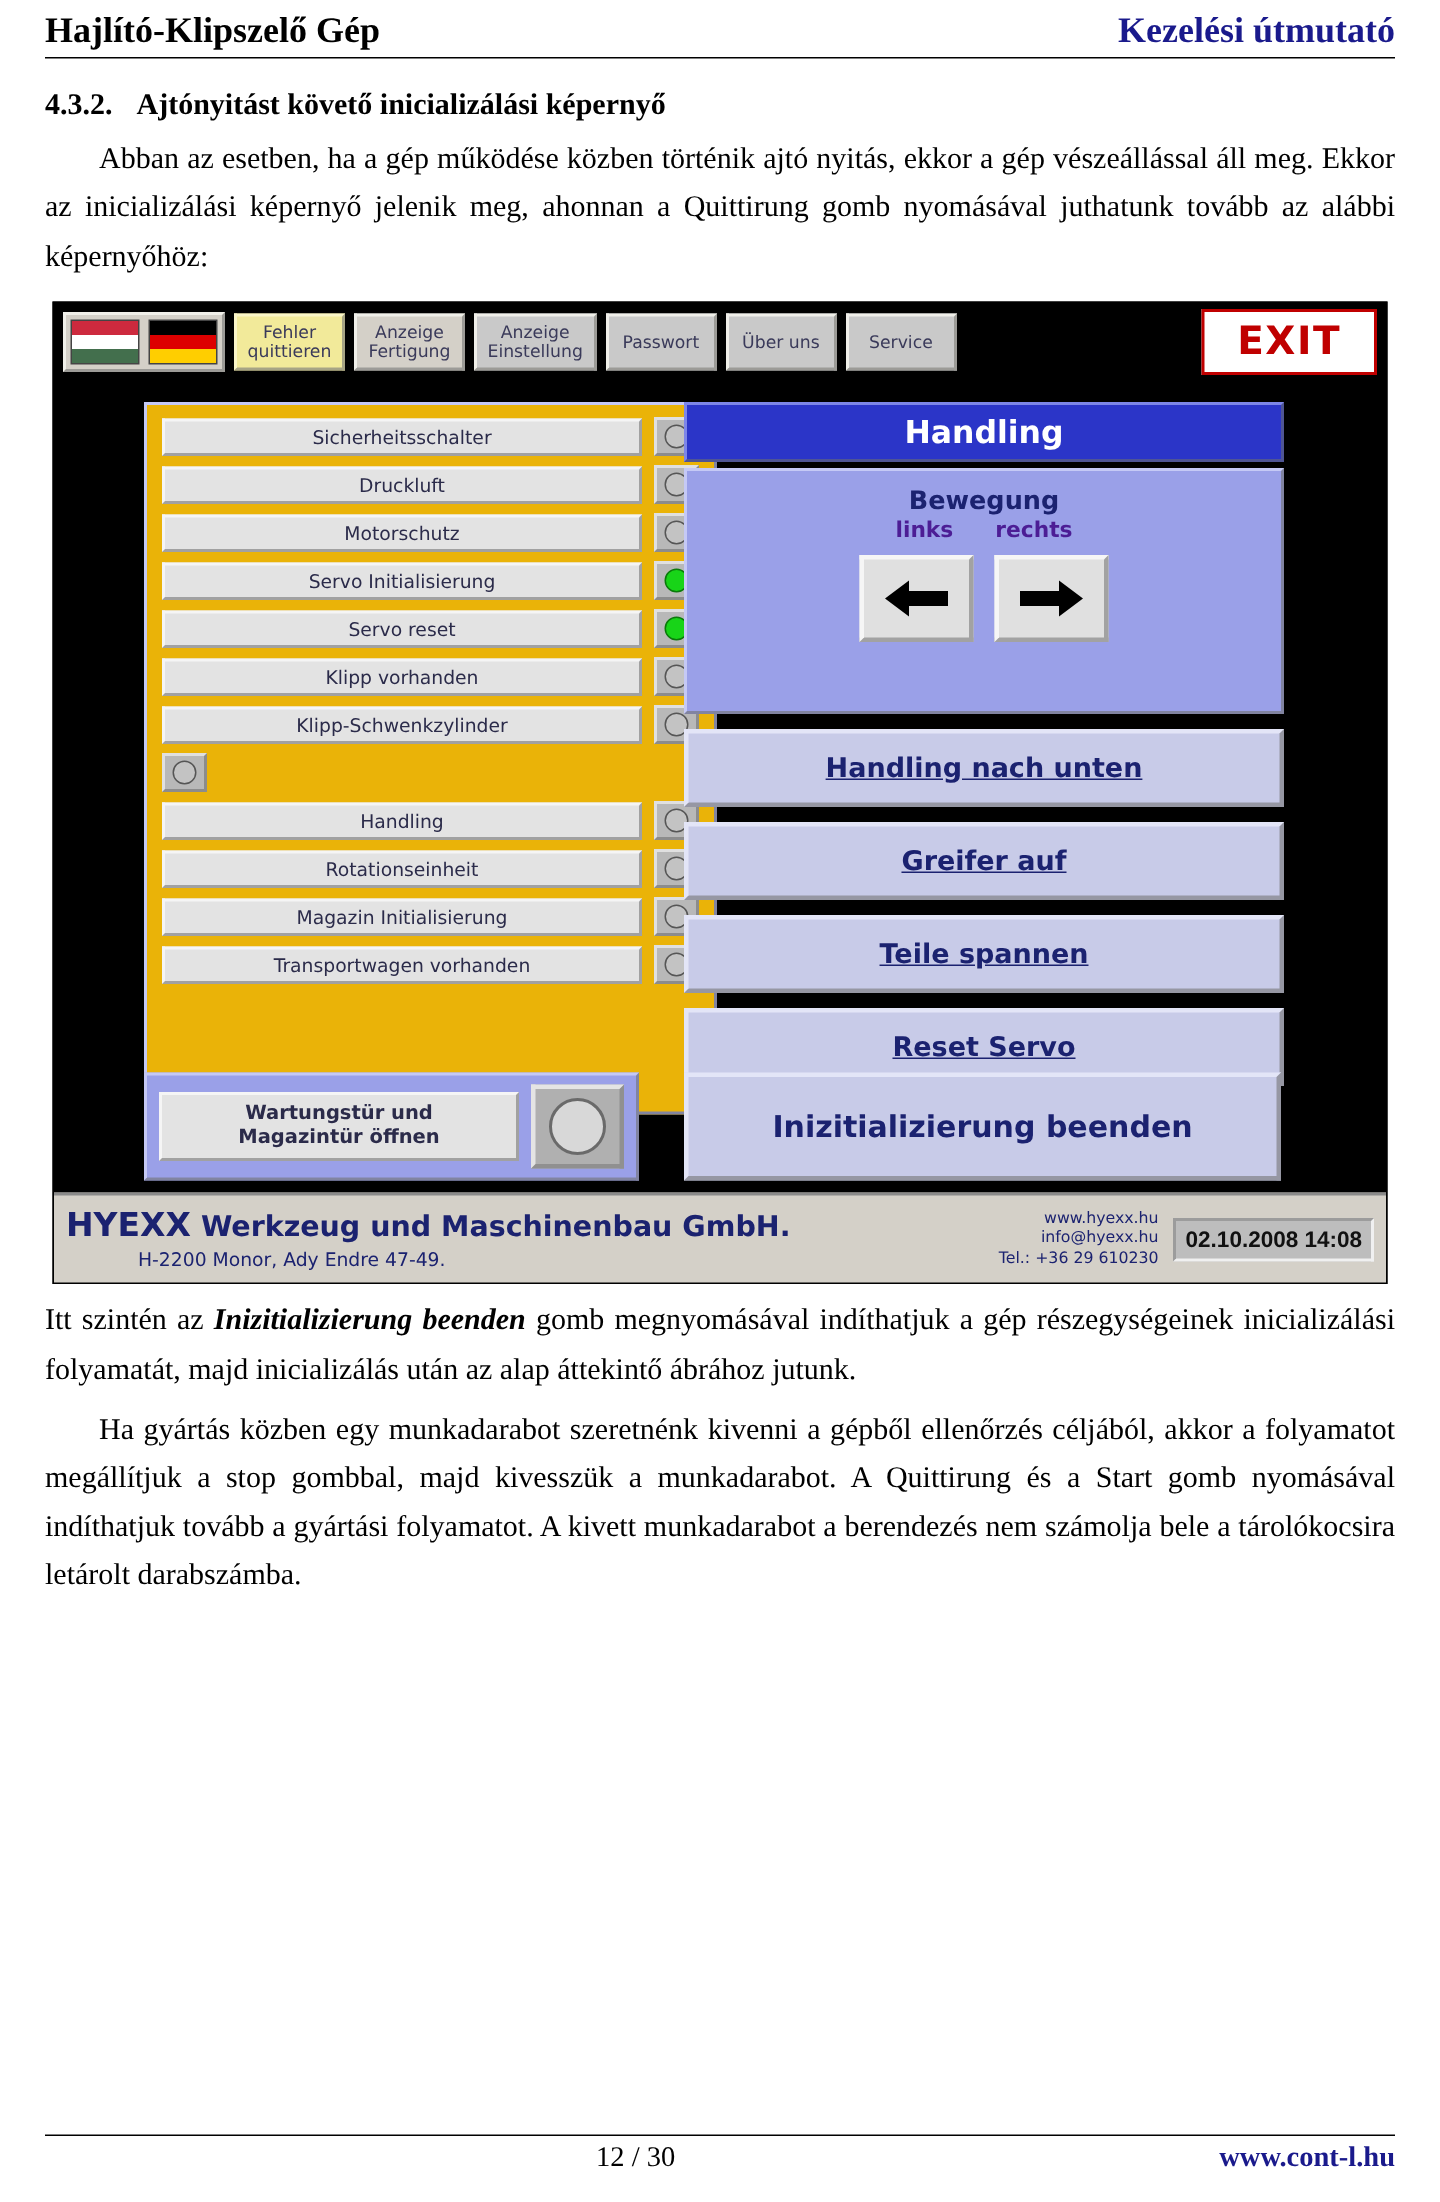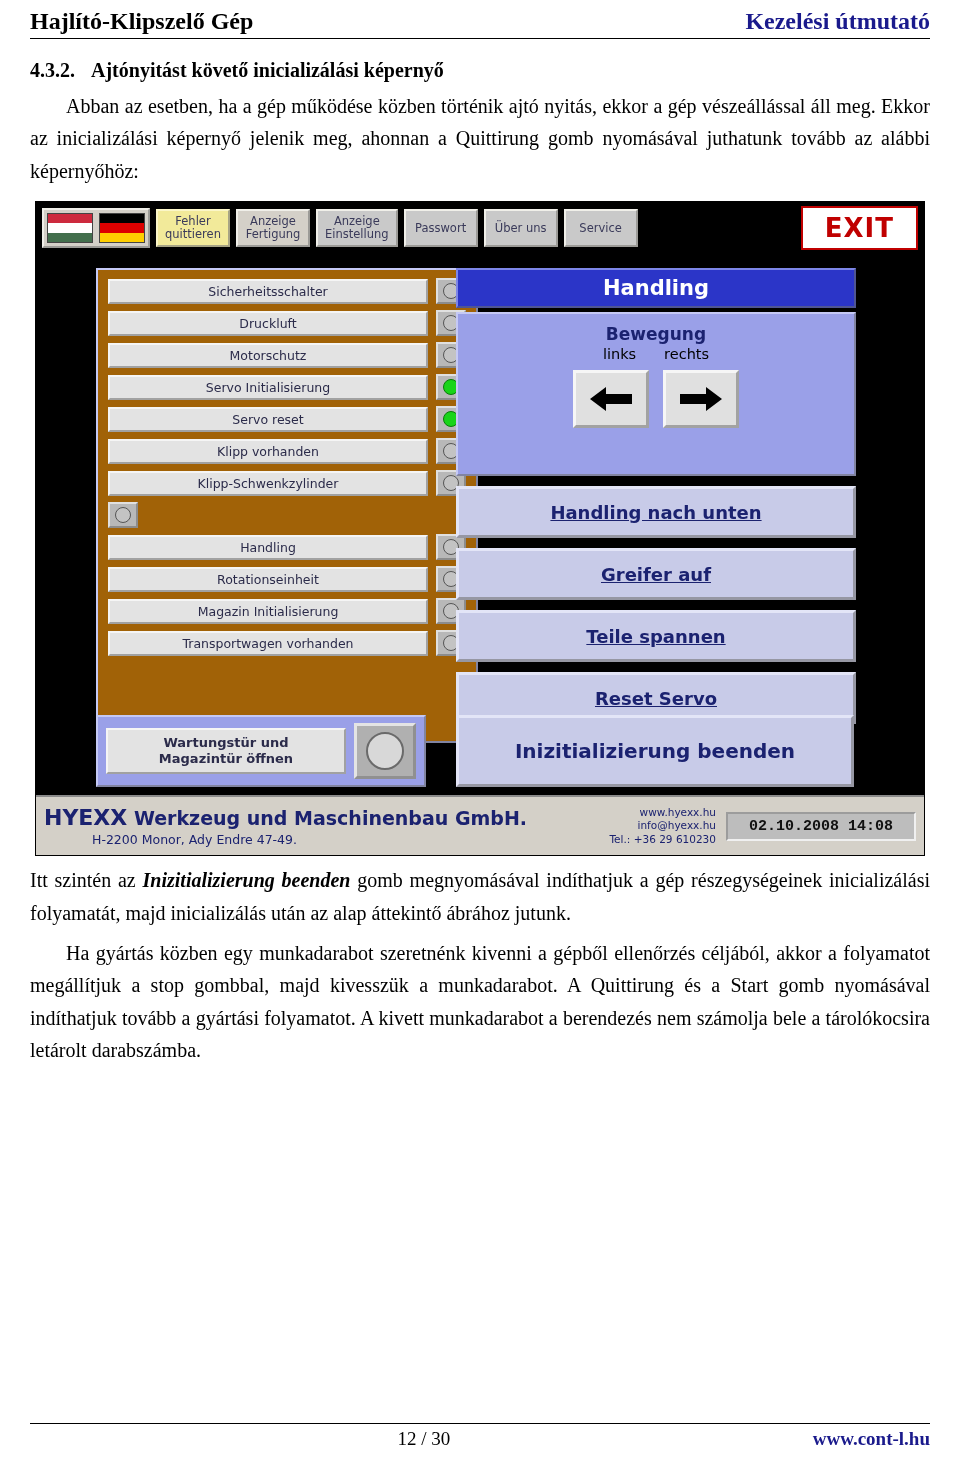--- a/index.html
+++ b/index.html
@@ -58,7 +58,7 @@
   .hmi-main { position:absolute; left:0; top:48px; right:0; bottom:60px; }
   .panel-left {
     position:absolute; left:60px; top:18px; width:382px; height:475px;
-    background:#a16207; border:2px outset #c5c9f5; box-sizing:border-box; padding:8px 10px;
+    background:#eab308; border:2px outset #c5c9f5; box-sizing:border-box; padding:8px 10px;
   }
   .row { display:flex; align-items:center; gap:8px; margin-bottom:6px; }
   .row-label {

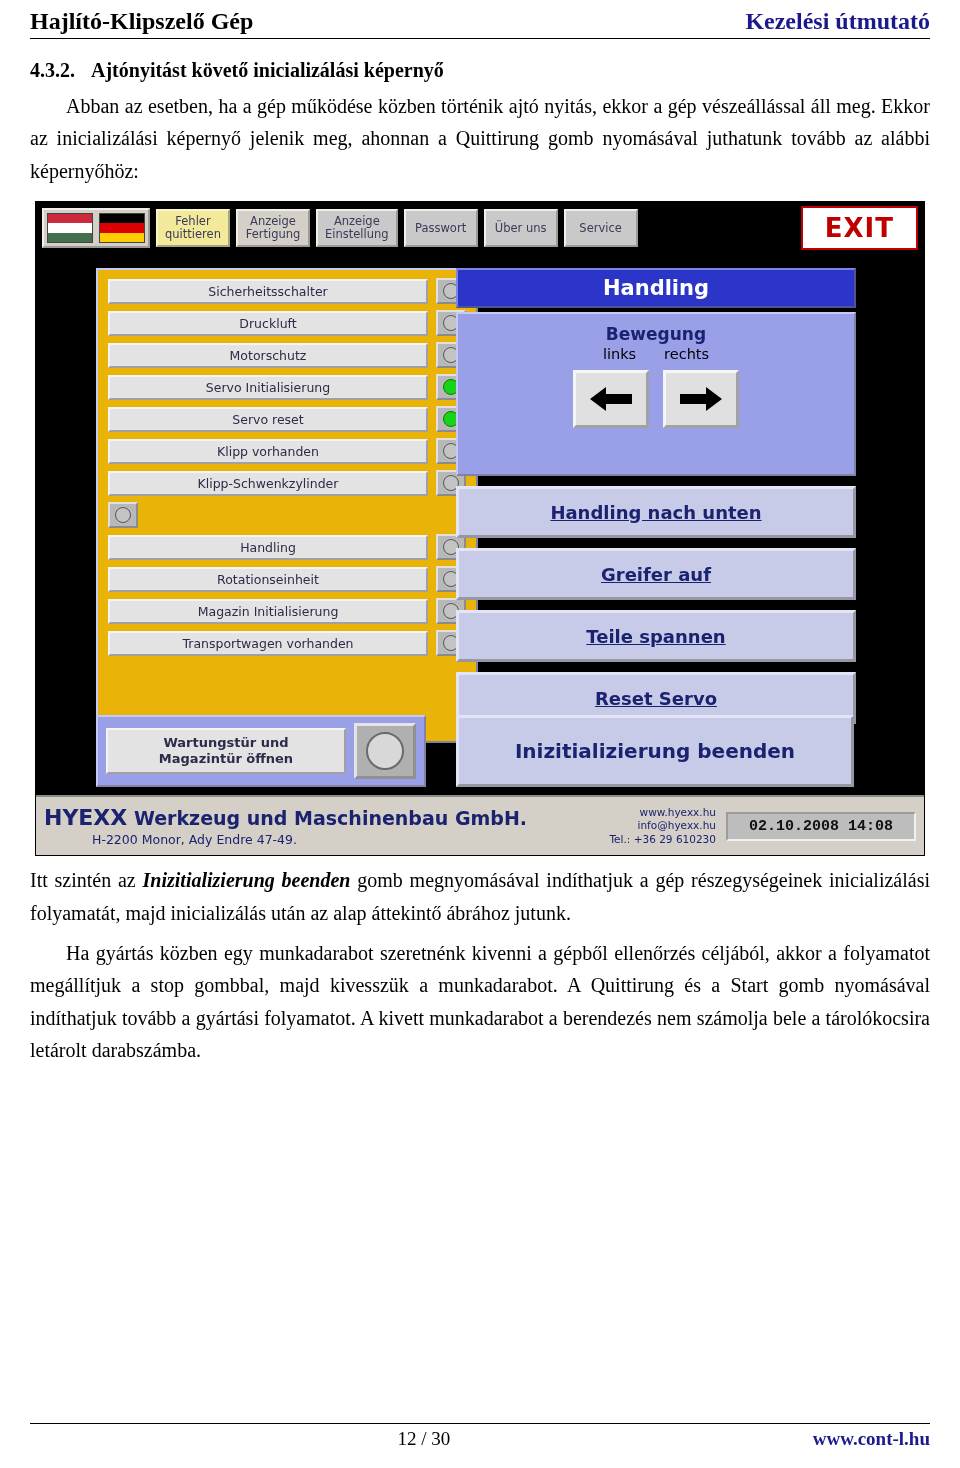--- a/index.html
+++ b/index.html
@@ -81,7 +81,7 @@
     height:164px; box-sizing:border-box; position:relative;
   }
   .bewegung { text-align:center; color:#1b2270; font-weight:bold; font-size:17px; padding-top:10px; }
-  .lr { display:flex; justify-content:center; gap:28px; color:#000000; font-weight:normal; font-size:14.5px; margin-top:2px; }
+  .lr { display:flex; justify-content:center; gap:28px; color:#4c1d95; font-weight:bold; font-size:14.5px; margin-top:2px; }
   .arrows { display:flex; justify-content:center; gap:14px; margin-top:8px; }
   .arrow-btn { width:76px; height:58px; background:#e0e0e0; border:3px outset #f6f6f6; display:flex; align-items:center; justify-content:center; box-sizing:border-box; }
   .bigbtn {

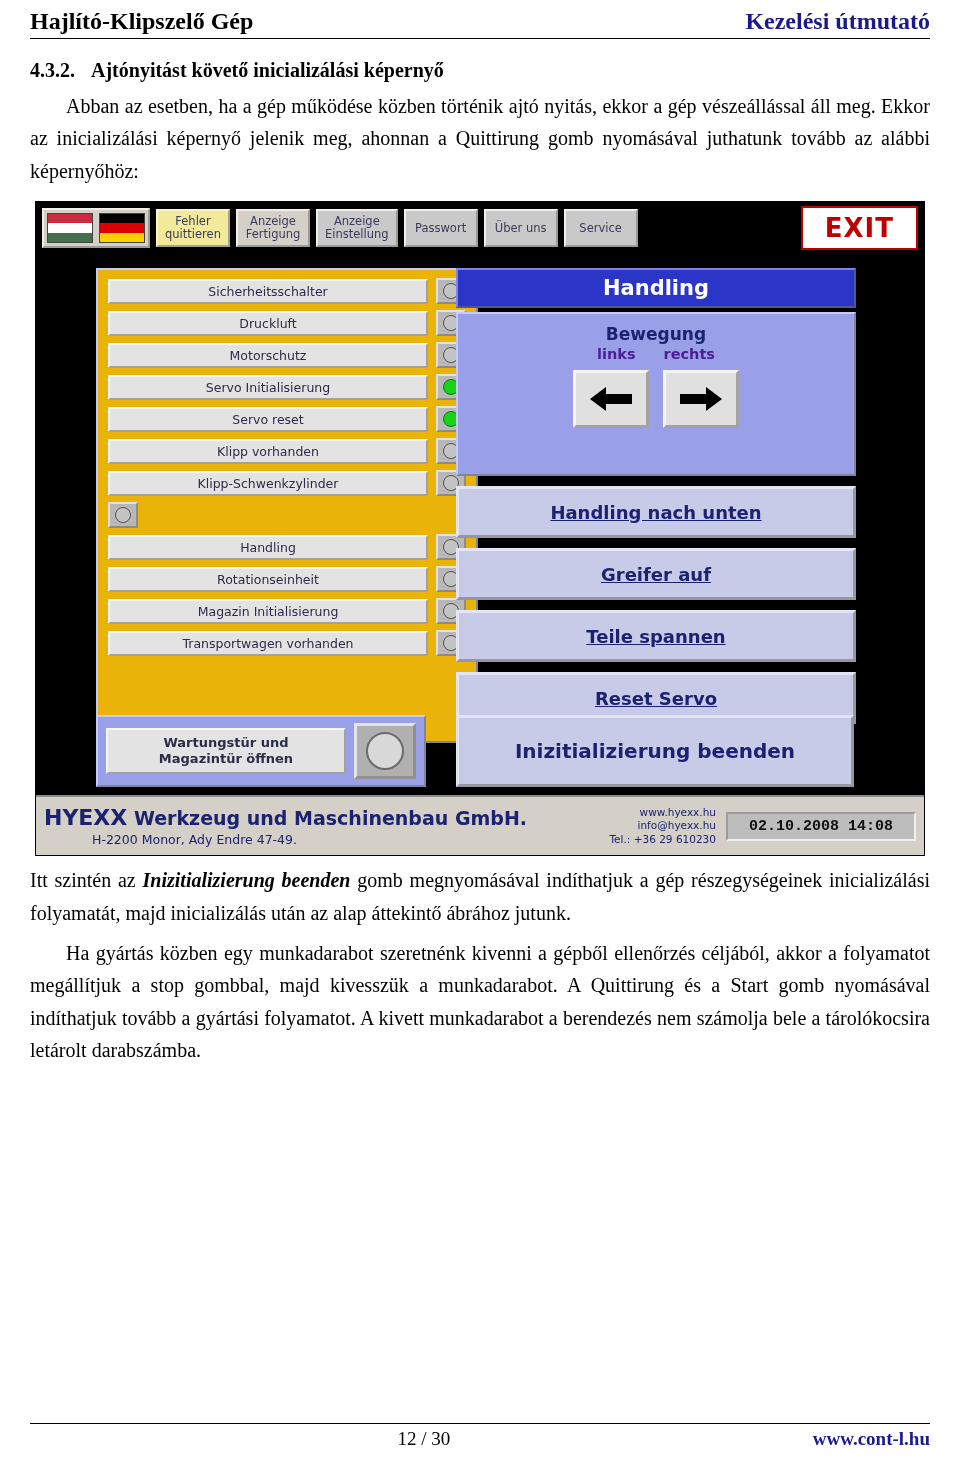--- a/index.html
+++ b/index.html
@@ -102,7 +102,7 @@
   .company .brand { font-size:22px; }
   .addr { color:#1b2270; font-size:12.5px; margin-top:2px;margin-left:48px; }
   .contact { margin-left:auto; text-align:right; font-size:10.5px; color:#1b2270; line-height:1.3; }
-  .clock { margin-left:10px; background:#bdbdbd; border:2px inset #f0f0f0; color:#111; font-size:15px; font-weight:bold; padding:4px 21px; font-family:Liberation Mono, monospace; }
+  .clock { margin-left:10px; background:#bdbdbd; border:2px inset #f0f0f0; color:#111; font-size:15px; font-weight:bold; padding:4px 6px; font-family:Liberation Sans, sans-serif; }
 
   
   .footer { position:absolute; left:30px; right:30px; bottom:18px; }

